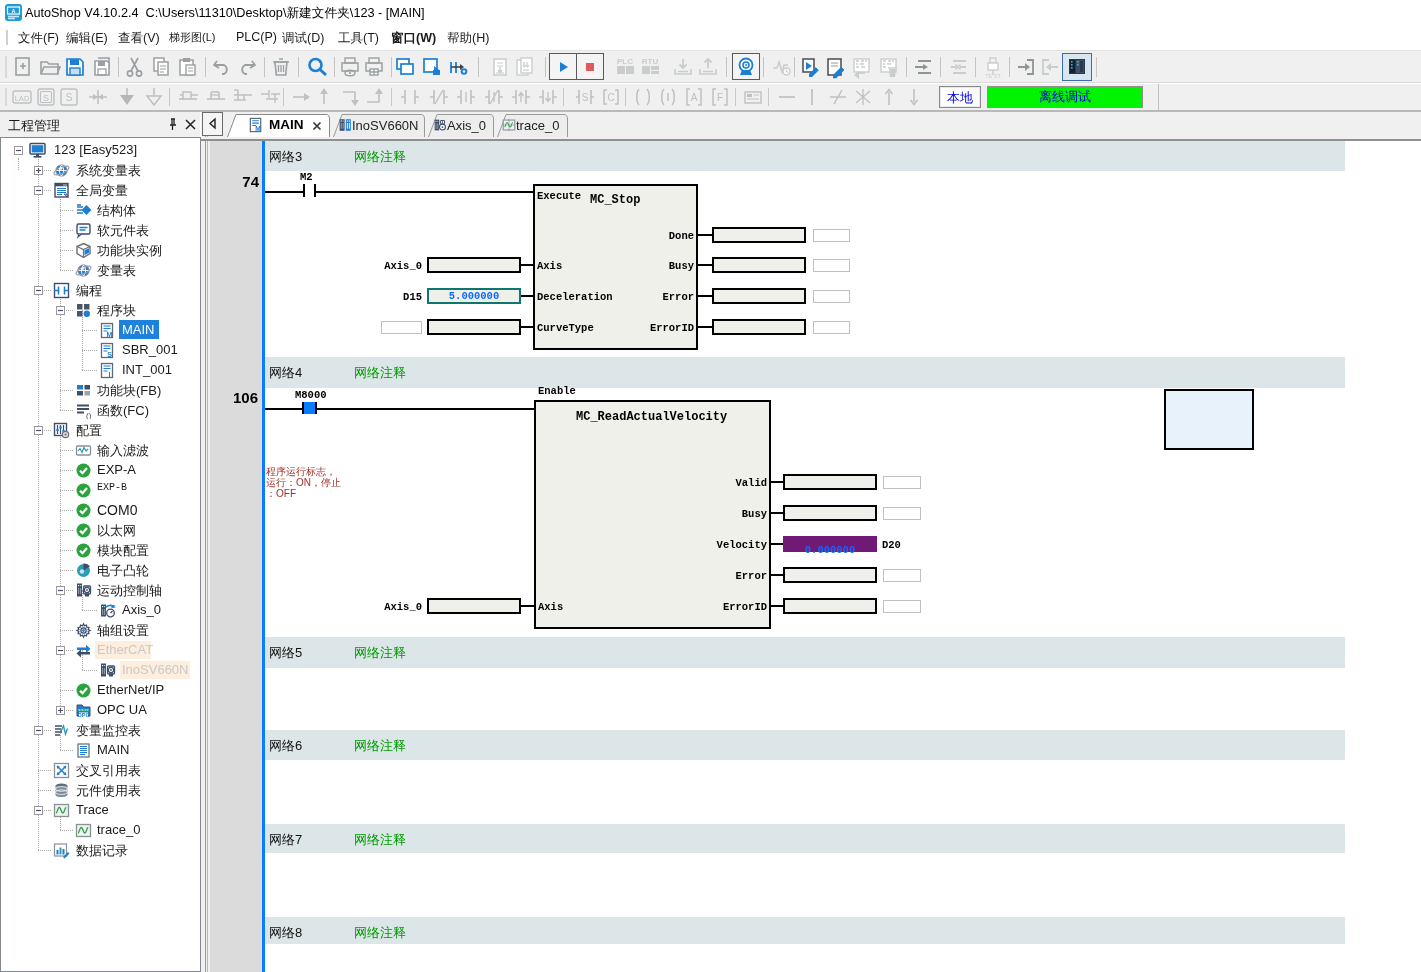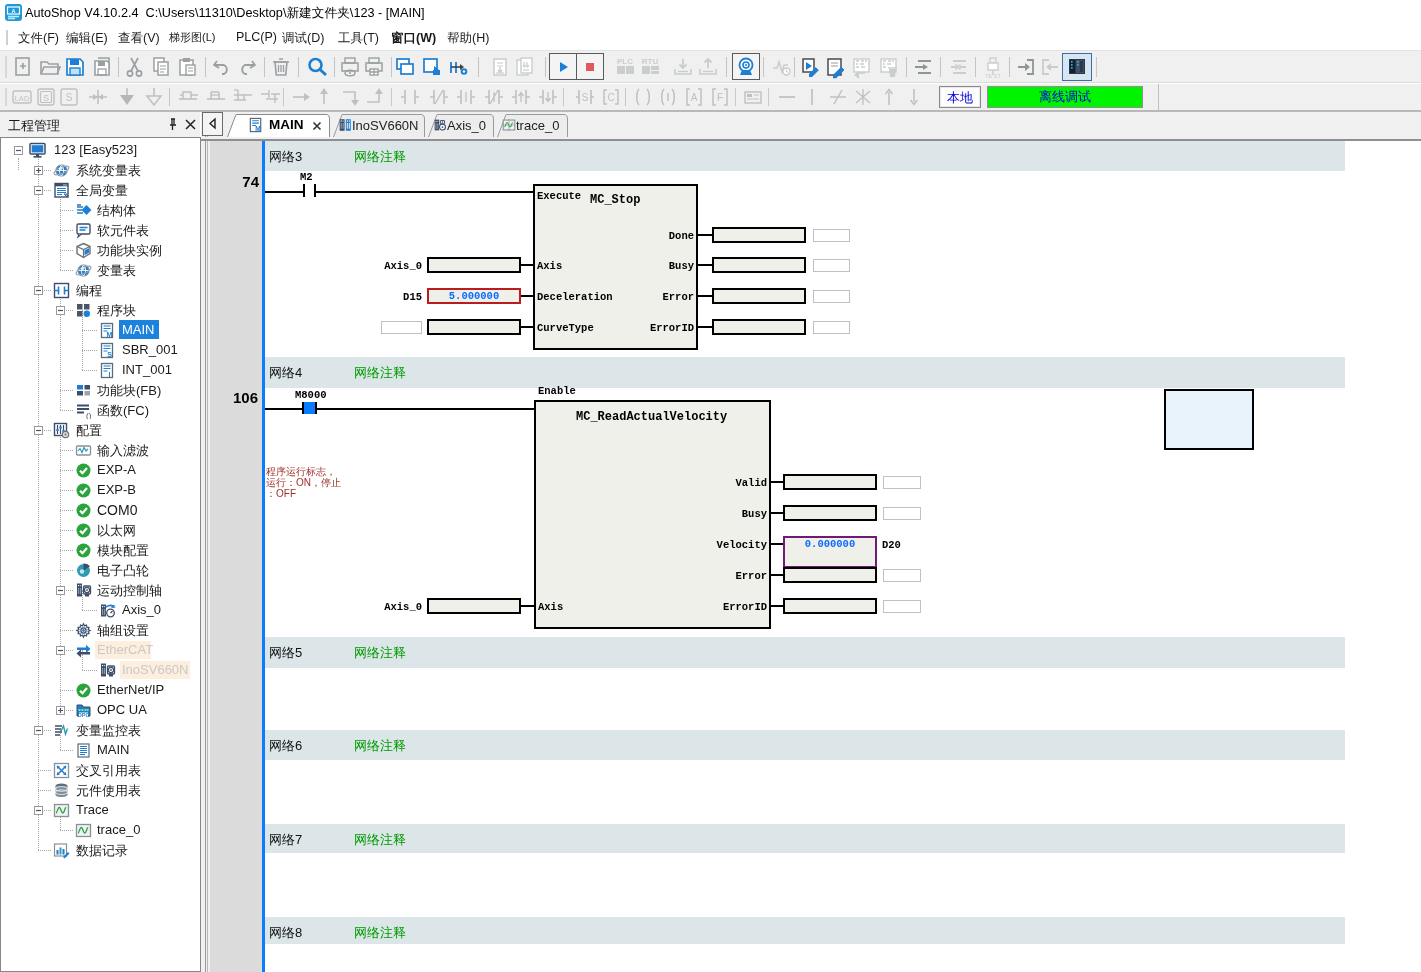--- a/index.html
+++ b/index.html
@@ -910,7 +910,7 @@
 <div class="abs" style="left:521px;top:326px;width:12px;height:2px;background:#000;"></div>
 <div class="abs" style="left:427px;top:257.0px;width:94px;height:16px;background:#f0f0ea;border:2px solid #000;"></div>
 <div class="abs" style="left:222px;top:260px;width:200px;text-align:right;font-size:10.5px;font-family:'Liberation Mono',monospace;font-weight:bold;color:#000;white-space:nowrap;">Axis_0</div>
-<div class="abs" style="left:427px;top:288.0px;width:94px;height:16px;background:#f0f0ea;border:2px solid #b91c1c;">
+<div class="abs" style="left:427px;top:288.0px;width:94px;height:16px;background:#f0f0ea;border:2px solid #0f766e;">
     <div style="text-align:center;font-size:10.5px;font-family:'Liberation Mono',monospace;font-weight:bold;color:#0a6cff;line-height:12px;">5.000000</div>
   </div>
 <div class="abs" style="left:222px;top:291px;width:200px;text-align:right;font-size:10.5px;font-family:'Liberation Mono',monospace;font-weight:bold;color:#000;white-space:nowrap;">D15</div>

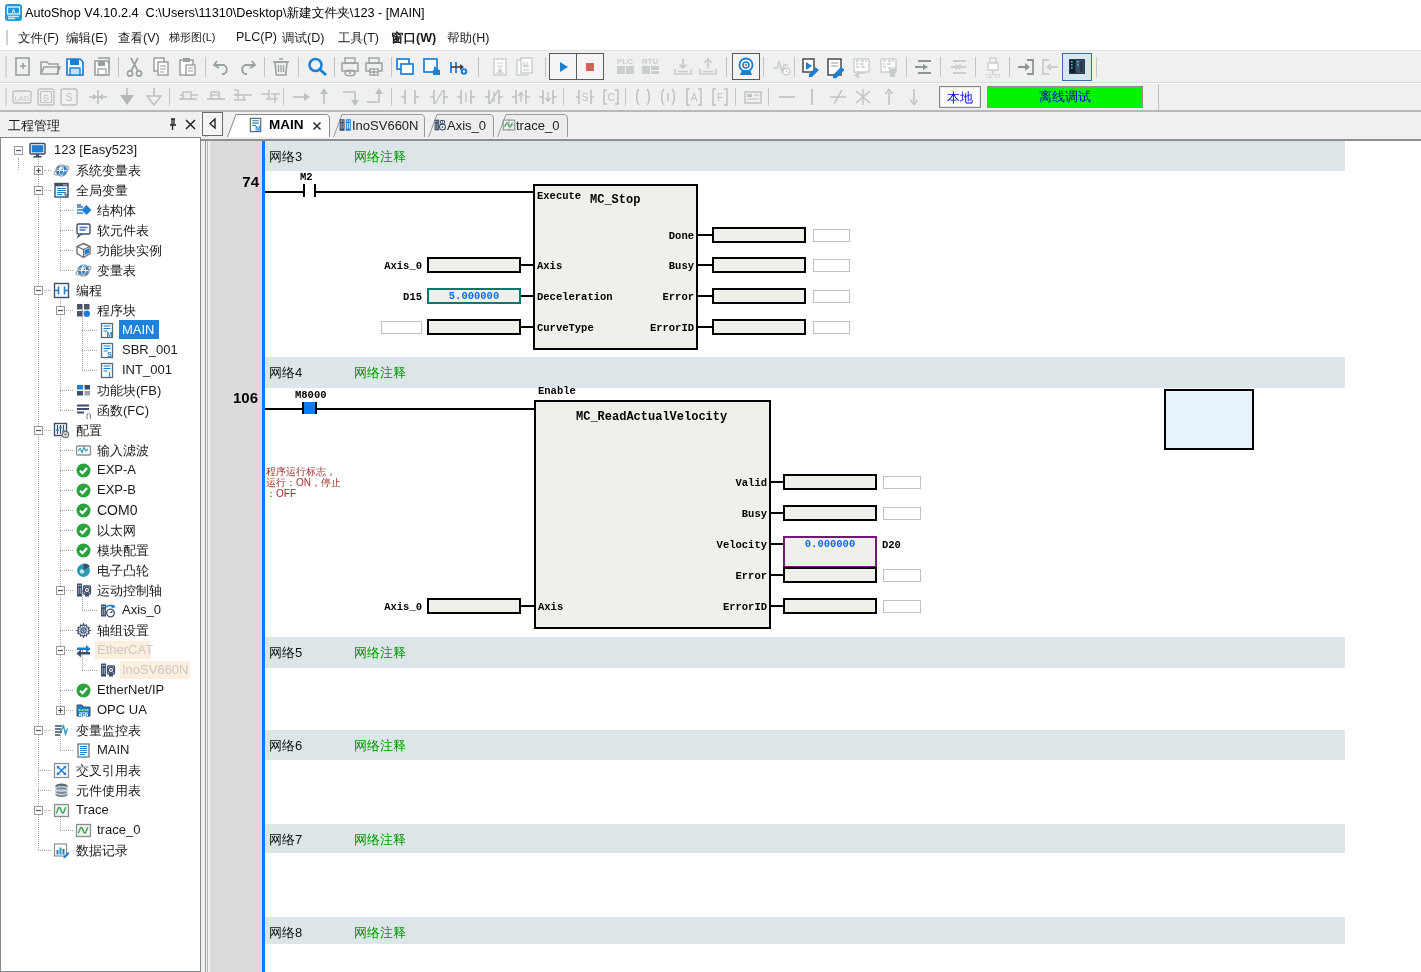--- a/index.html
+++ b/index.html
@@ -600,7 +600,7 @@
       <path d="M5 8.7l2.5 2.5L12 6" stroke="#fff" stroke-width="2.2" fill="none"></path>
     </svg>
   </div>
-<div class="abs" style="left:97px;top:482px;font-size:13px;color:#1a1a1a;white-space:nowrap;">EXP-B</div>
+<div class="abs" style="left:97px;top:482px;font-size:10px;color:#1a1a1a;white-space:nowrap;font-family:Liberation Mono, monospace;">EXP-B</div>
 <div class="abs" style="left:60px;top:510px;width:13px;height:1px;border-top:1px dotted #a8a8a8;"></div>
 <div class="abs" style="left:75px;top:502px;width:17px;height:17px;">
     <svg width="17" height="17" viewBox="0 0 17 17" fill="none">

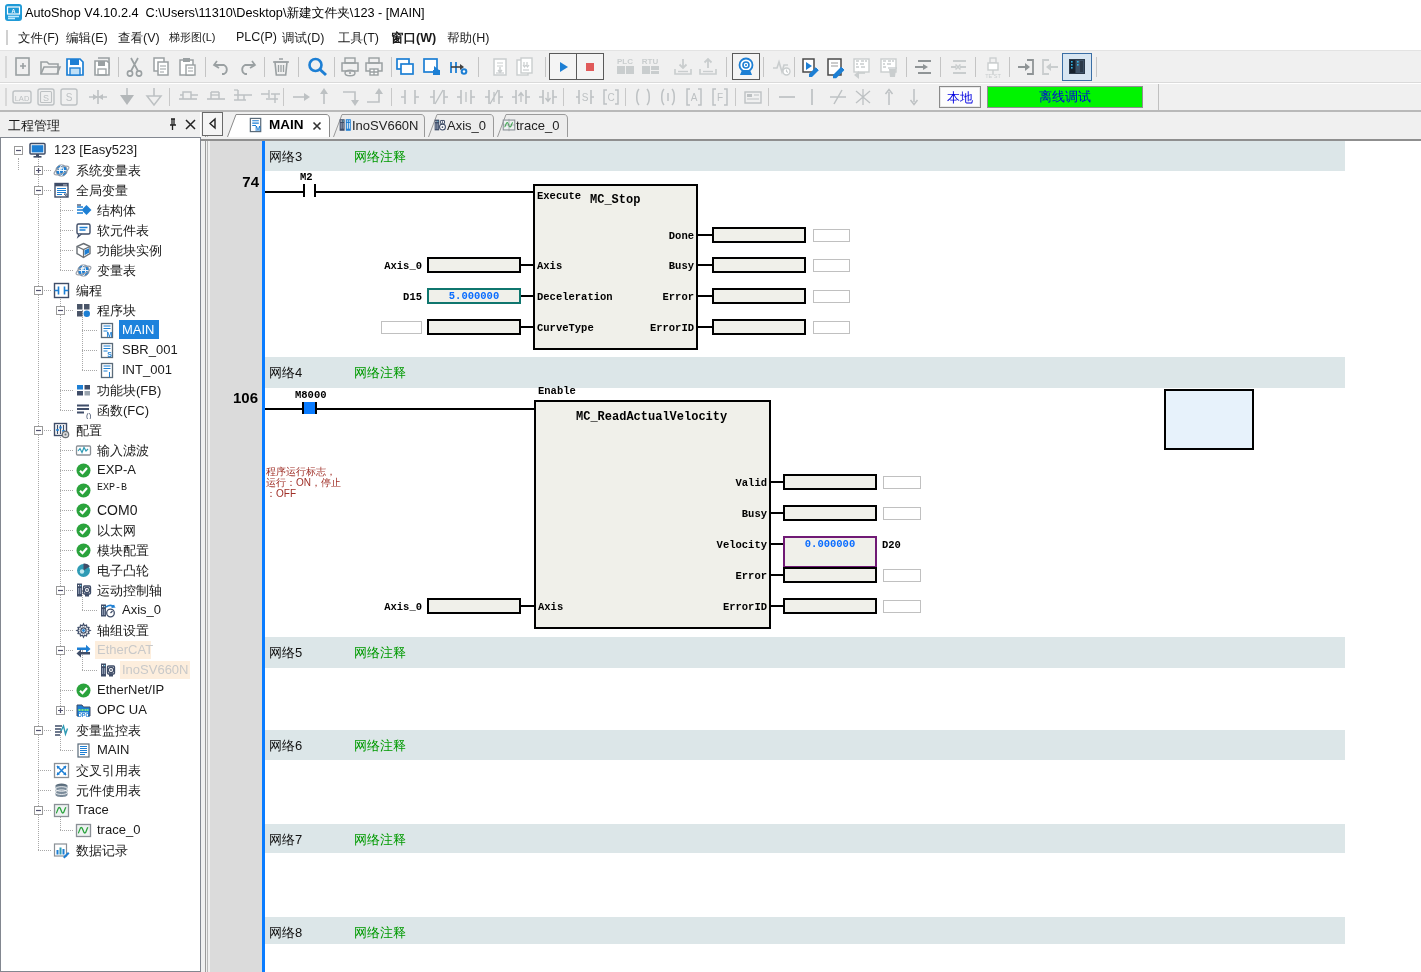--- a/index.html
+++ b/index.html
@@ -957,7 +957,7 @@
 <div class="abs" style="left:883px;top:506.5px;width:38px;height:13px;background:#fff;border:1px solid #c0c0c0;"></div>
 <div class="abs" style="left:567px;top:539px;width:200px;text-align:right;font-size:10.5px;font-family:'Liberation Mono',monospace;font-weight:bold;color:#000;white-space:nowrap;">Velocity</div>
 <div class="abs" style="left:771px;top:543px;width:12px;height:2px;background:#000;"></div>
-<div class="abs" style="left:783px;top:536.0px;width:94px;height:32px;background:#f0f0ea;border:2px solid #701a75;">
+<div class="abs" style="left:783px;top:536.0px;width:94px;height:16px;background:#f0f0ea;border:8px solid #701a75;">
     <div style="text-align:center;font-size:10.5px;font-family:'Liberation Mono',monospace;font-weight:bold;color:#0a6cff;line-height:12px;">0.000000</div>
   </div>
 <div class="abs" style="left:882px;top:539px;font-size:10.5px;font-family:'Liberation Mono',monospace;font-weight:bold;color:#000;white-space:nowrap;">D20</div>

